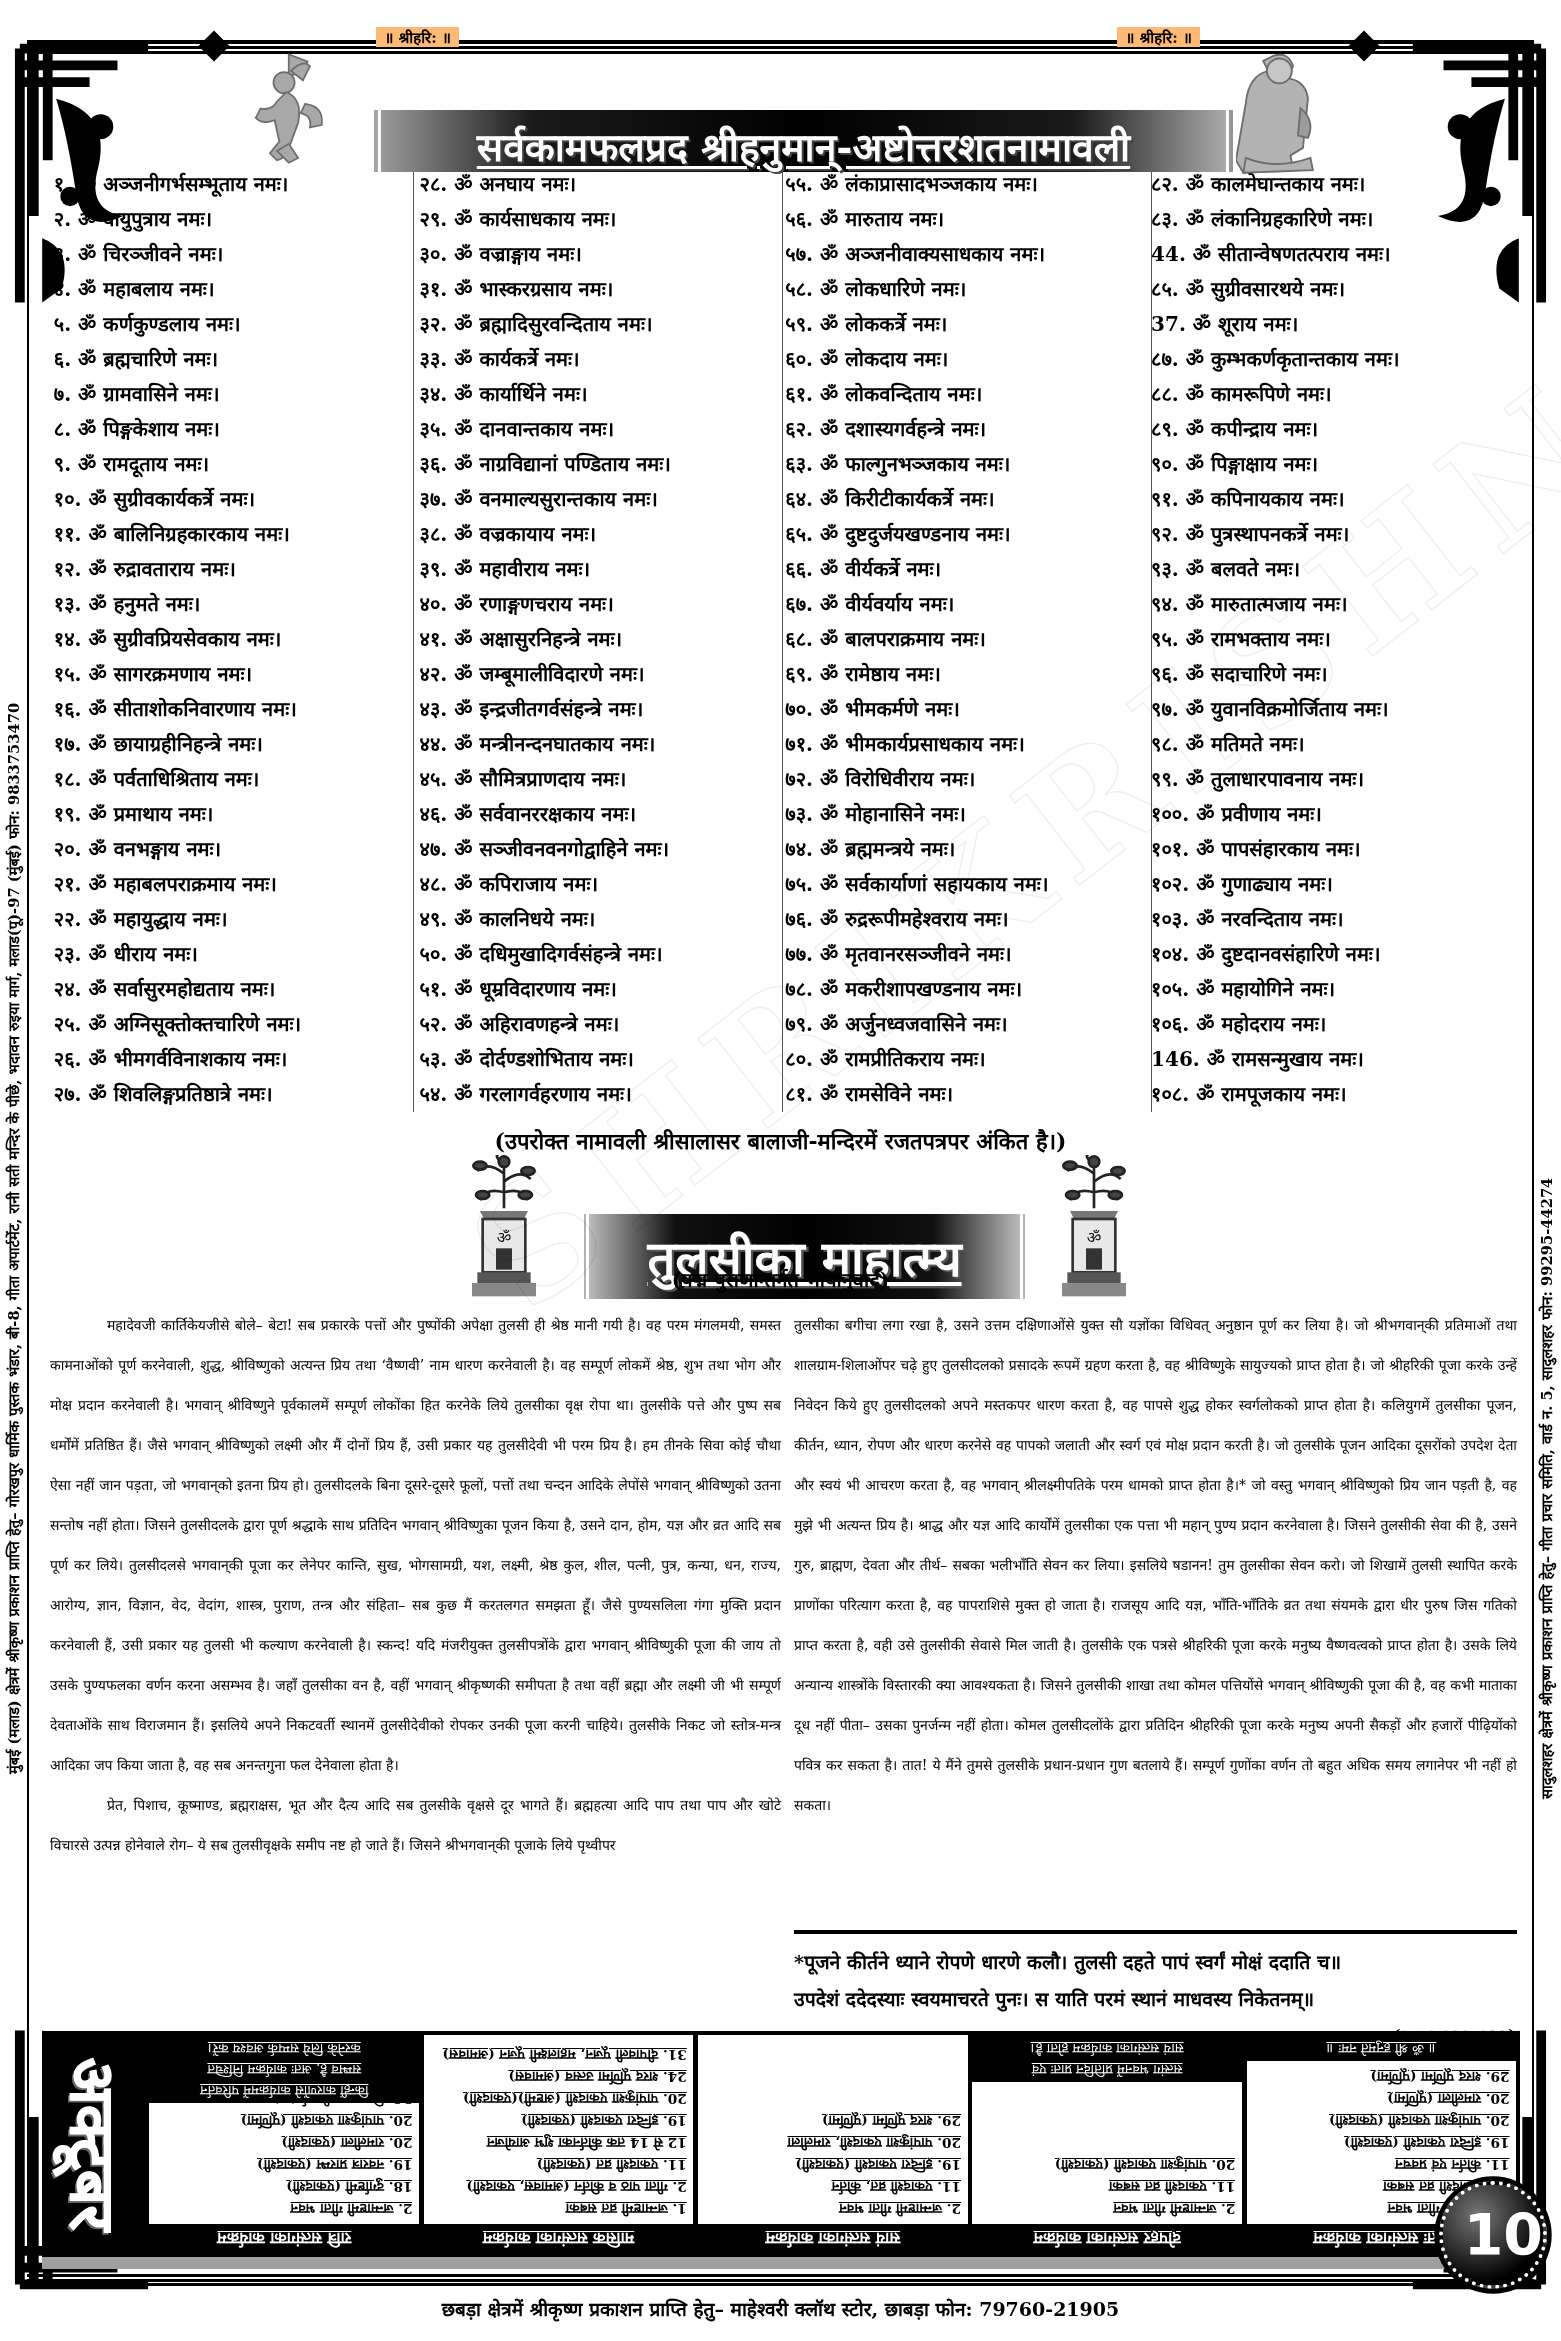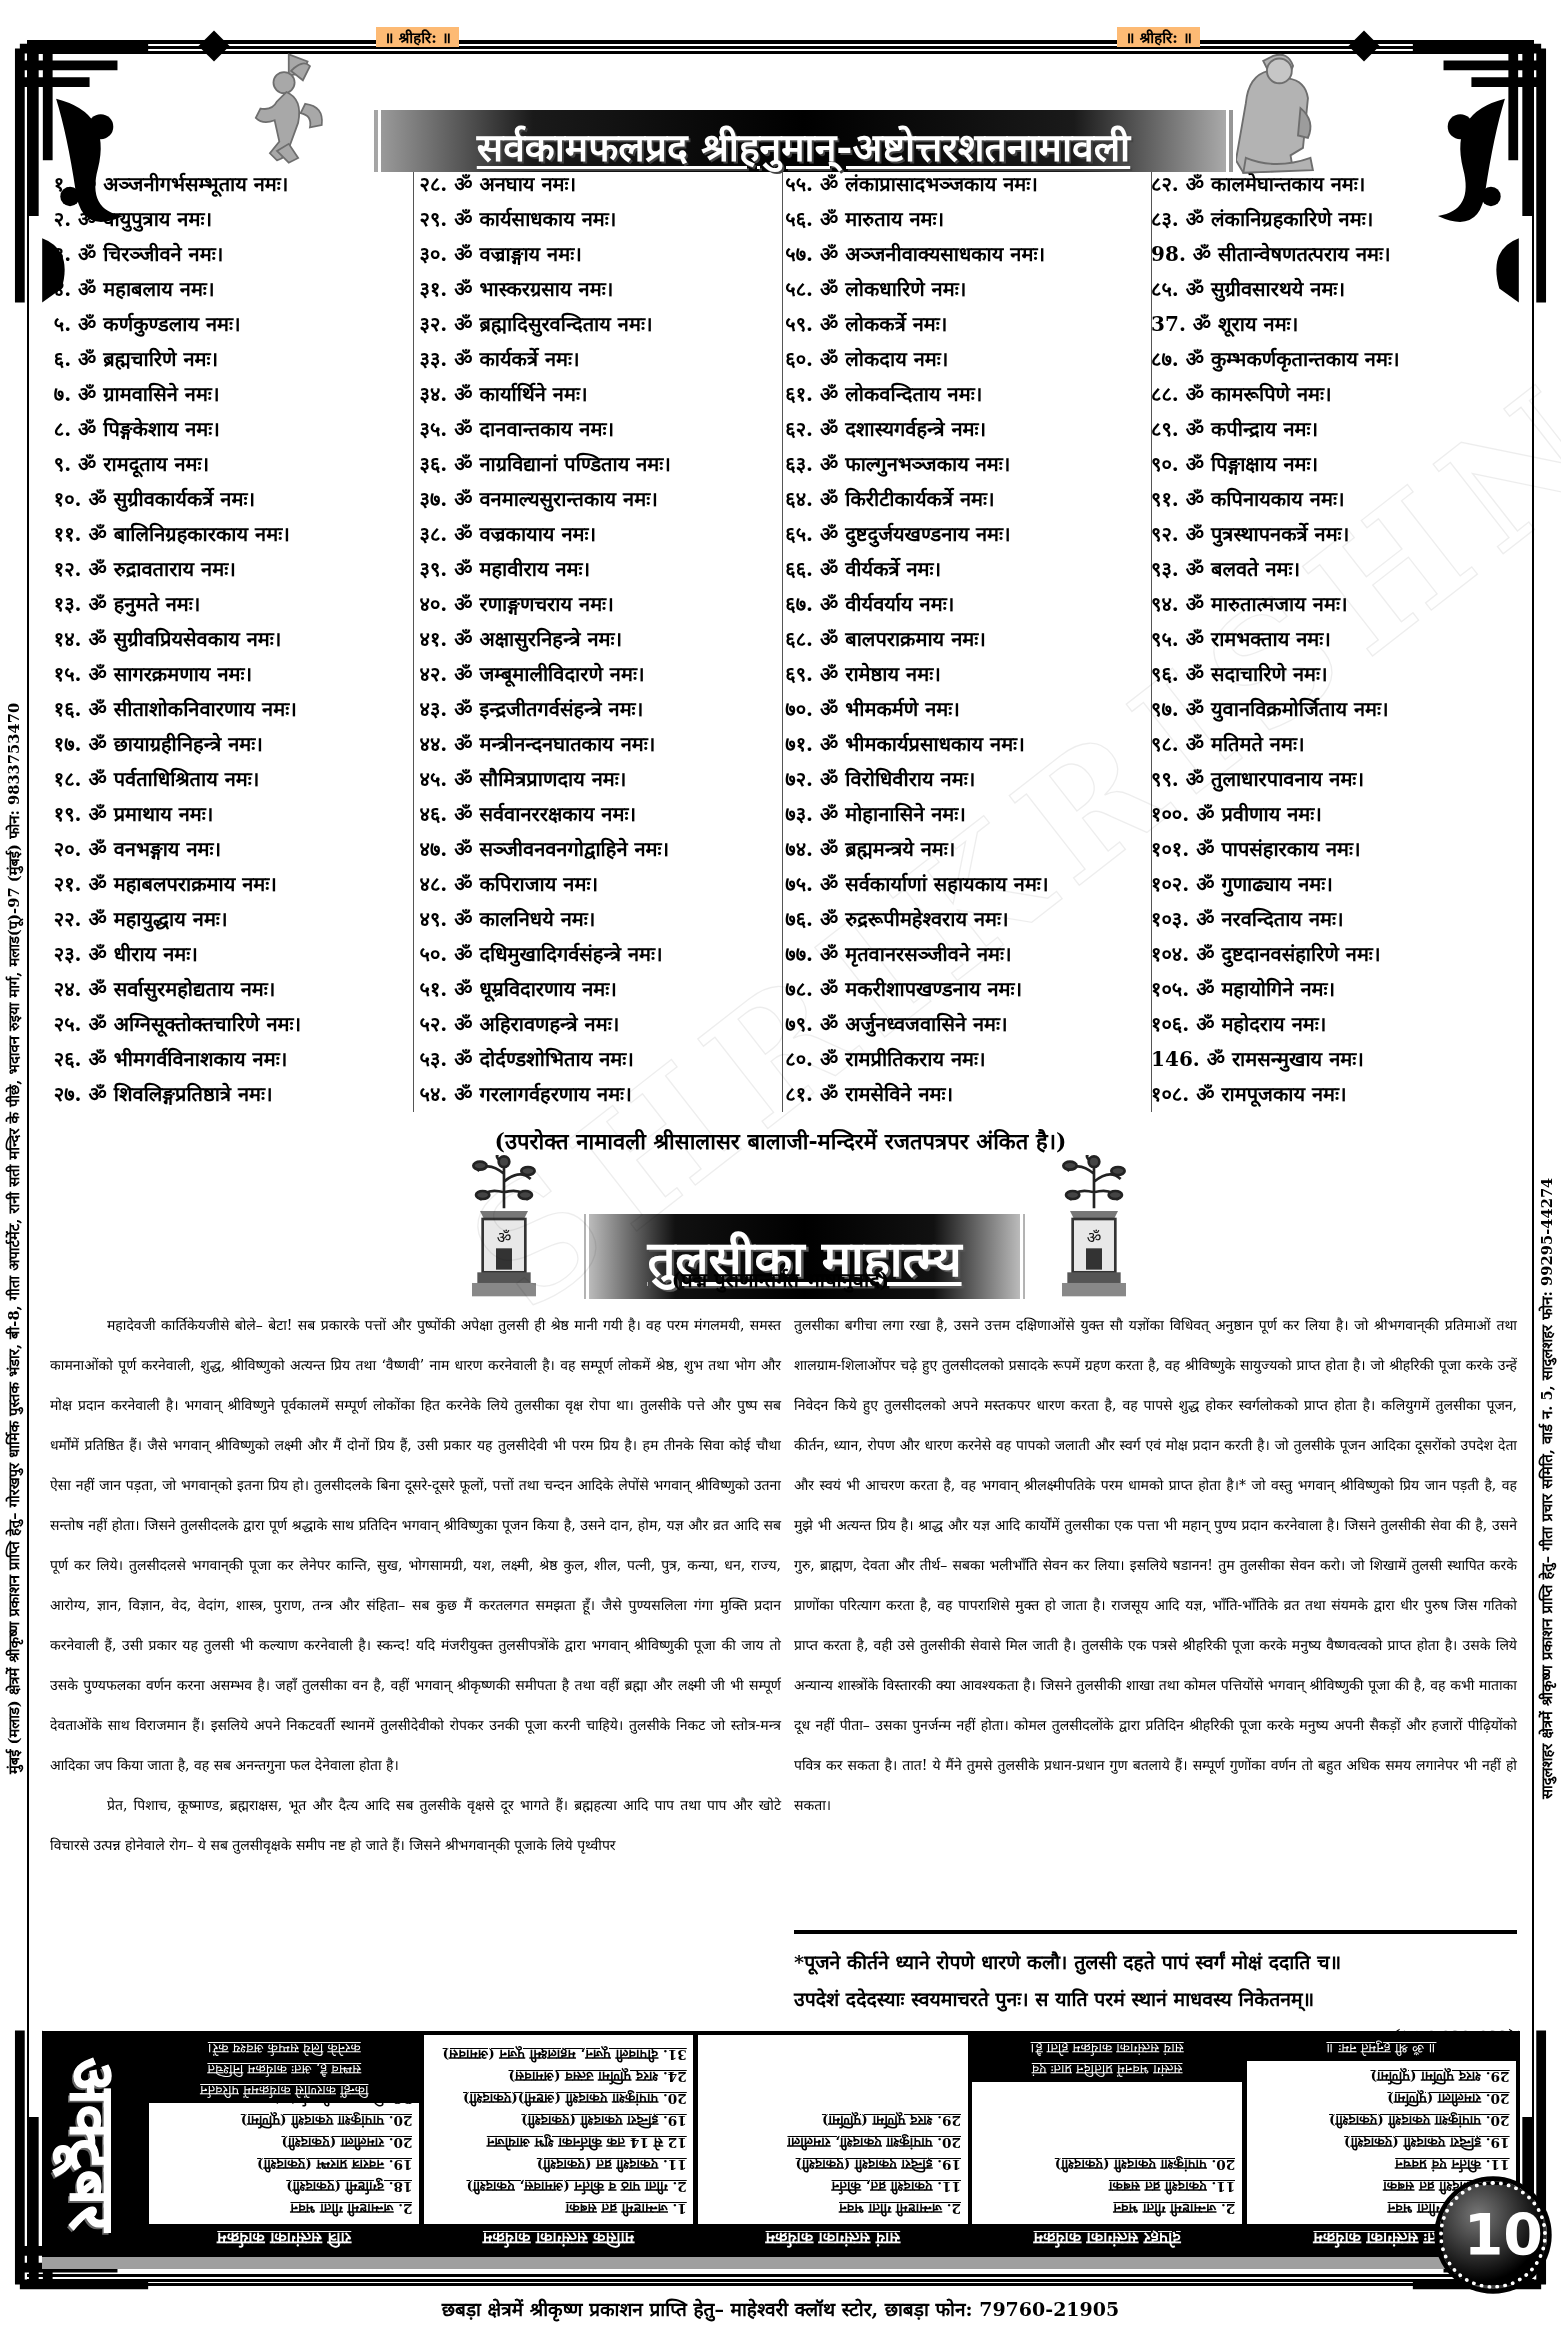--- a/index.html
+++ b/index.html
@@ -263,7 +263,7 @@
   <div class="names-col">
       <div class="nm">८२. ॐ कालमेघान्तकाय नमः।</div>
       <div class="nm">८३. ॐ लंकानिग्रहकारिणे नमः।</div>
-      <div class="nm">98. ॐ सीतान्वेषणतत्पराय नमः।</div>
+      <div class="nm">44. ॐ सीतान्वेषणतत्पराय नमः।</div>
       <div class="nm">८५. ॐ सुग्रीवसारथये नमः।</div>
       <div class="nm">37. ॐ शूराय नमः।</div>
       <div class="nm">८७. ॐ कुम्भकर्णकृतान्तकाय नमः।</div>

